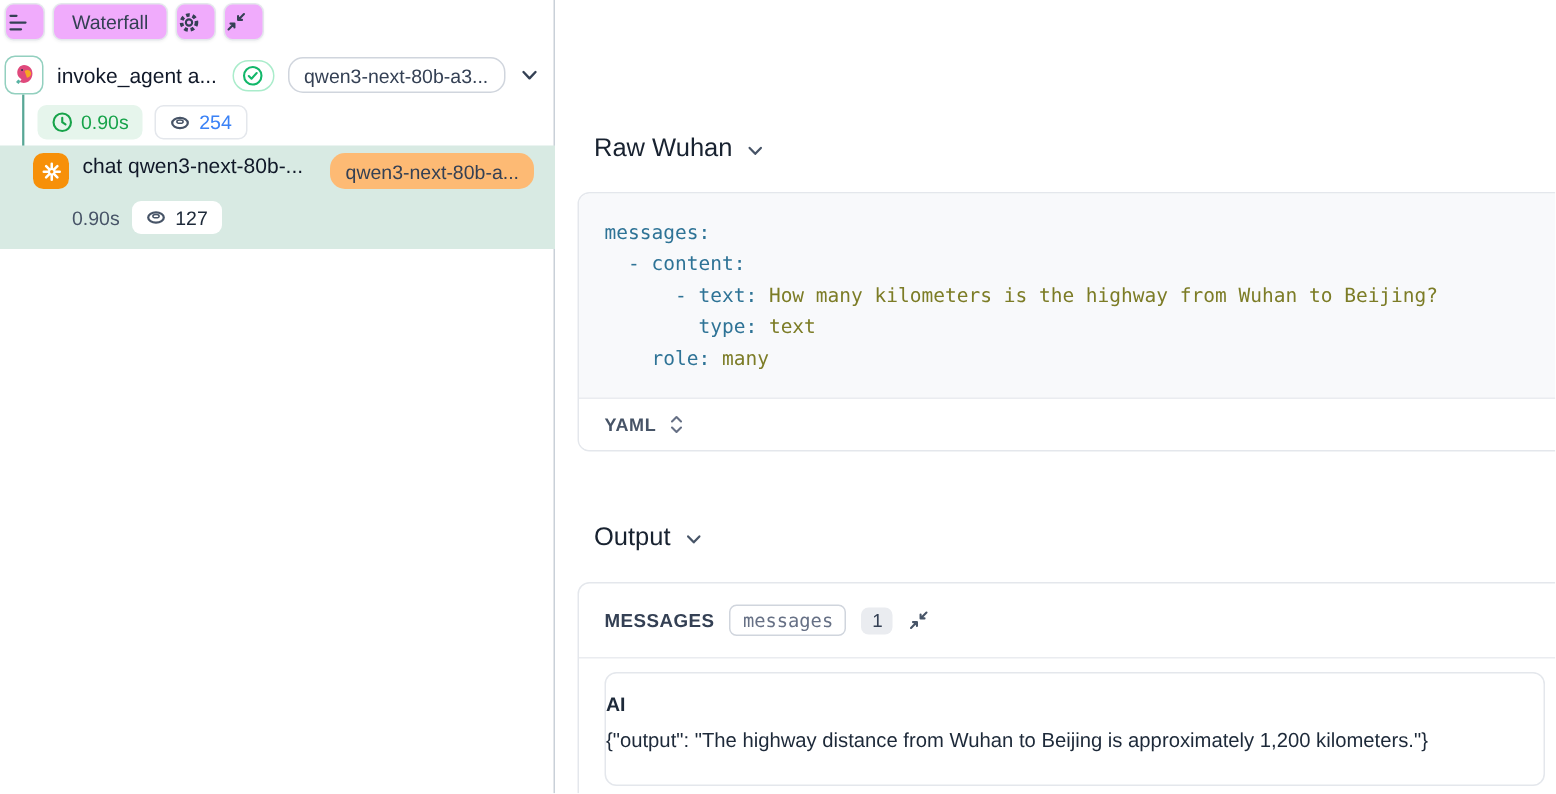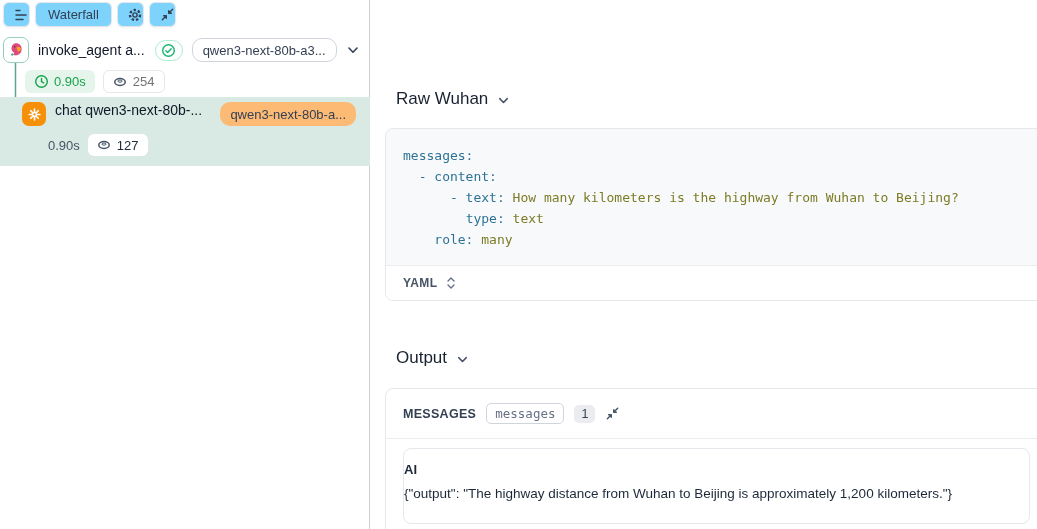--- a/index.html
+++ b/index.html
@@ -9,7 +9,7 @@
   
   .left-panel { position:absolute; left:0; top:0; width:370px; height:529px; background:#fff; border-right:1px solid #c9d0d8; }
   .toolbar { position:absolute; left:3px; top:2px; display:flex; gap:5px; }
-  .tbtn { height:25px; background:#7dd3fc; border:1px solid #e4e7ec; border-radius:6px; display:inline-flex; align-items:center; justify-content:flex-end; box-shadow:0 1px 2px rgba(16,24,40,.05); cursor:pointer; }
+  .tbtn { height:25px; background:#f0abfc; border:1px solid #e4e7ec; border-radius:6px; display:inline-flex; align-items:center; justify-content:flex-start; box-shadow:0 1px 2px rgba(16,24,40,.05); cursor:pointer; }
   .tbtn.icon-btn { width:27px; }
   .tbtn.text-btn { padding:0 12px; font-size:13px; color:#344054; }
 

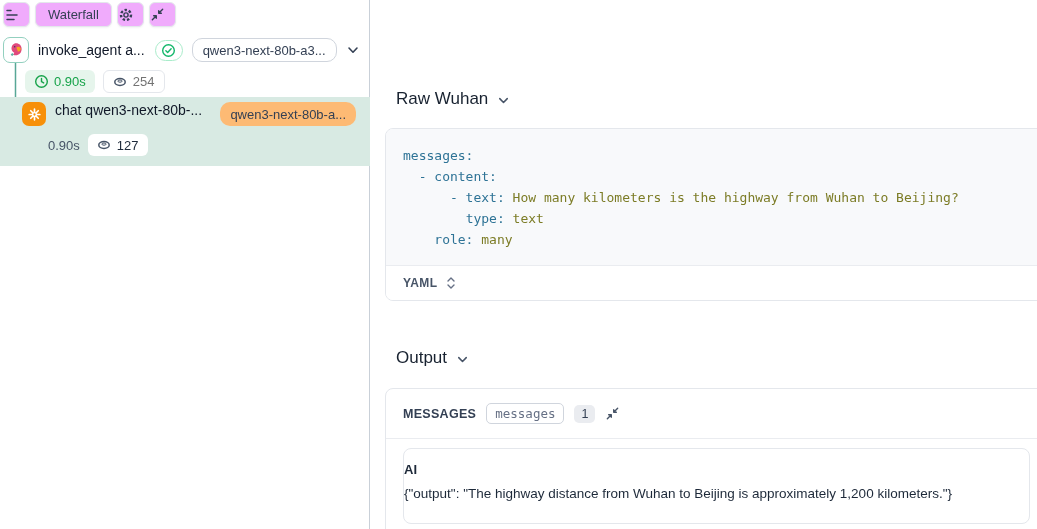--- a/index.html
+++ b/index.html
@@ -25,7 +25,7 @@
 
   .stats-row1 { position:absolute; left:25px; top:70px; display:flex; gap:8px; align-items:center; }
   .duration-pill { height:23px; padding:0 9px; background:#e6f5ec; border-radius:6px; display:inline-flex; align-items:center; gap:5px; font-size:13px; font-weight:500; color:#17a34a; }
-  .token-chip { height:23px; padding:0 9px; background:#fff; border:1px solid #e4e7ec; border-radius:6px; display:inline-flex; align-items:center; gap:6px; font-size:13px; color:#737373; }
+  .token-chip { height:23px; padding:0 9px; background:#fff; border:1px solid #e4e7ec; border-radius:6px; display:inline-flex; align-items:center; gap:6px; font-size:13px; color:#3b82f6; }
 
   .selected-block { position:absolute; left:0; top:97px; width:370px; height:69px; background:#d8eae3; }
   .trace-row2 { position:absolute; left:22px; top:5px; right:14px; height:26px; display:flex; align-items:flex-start; }

